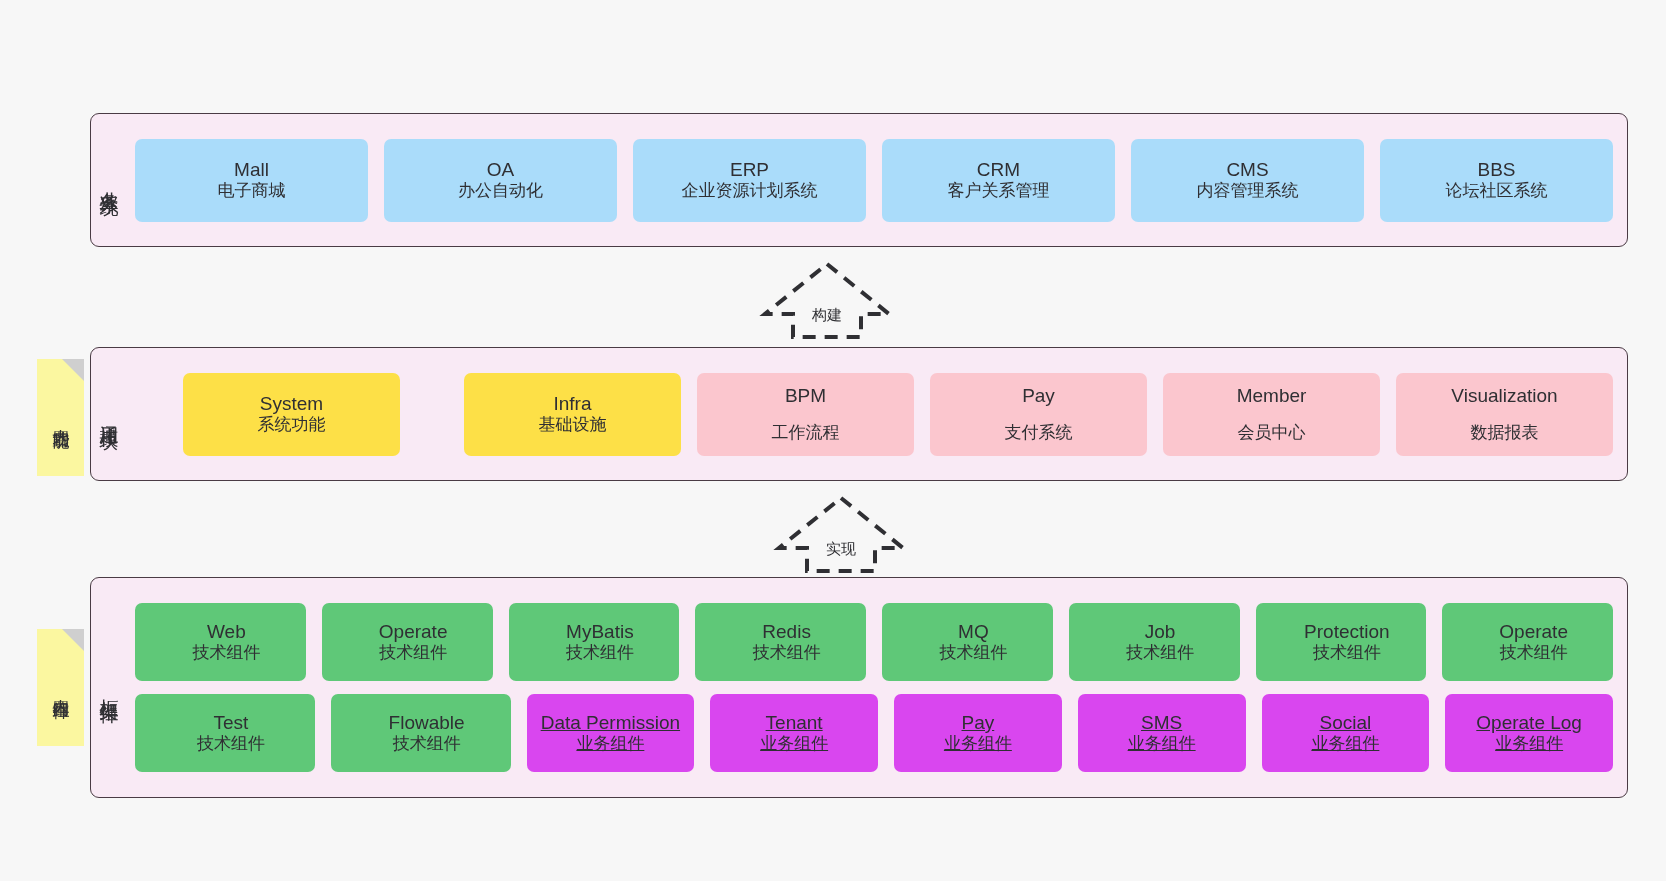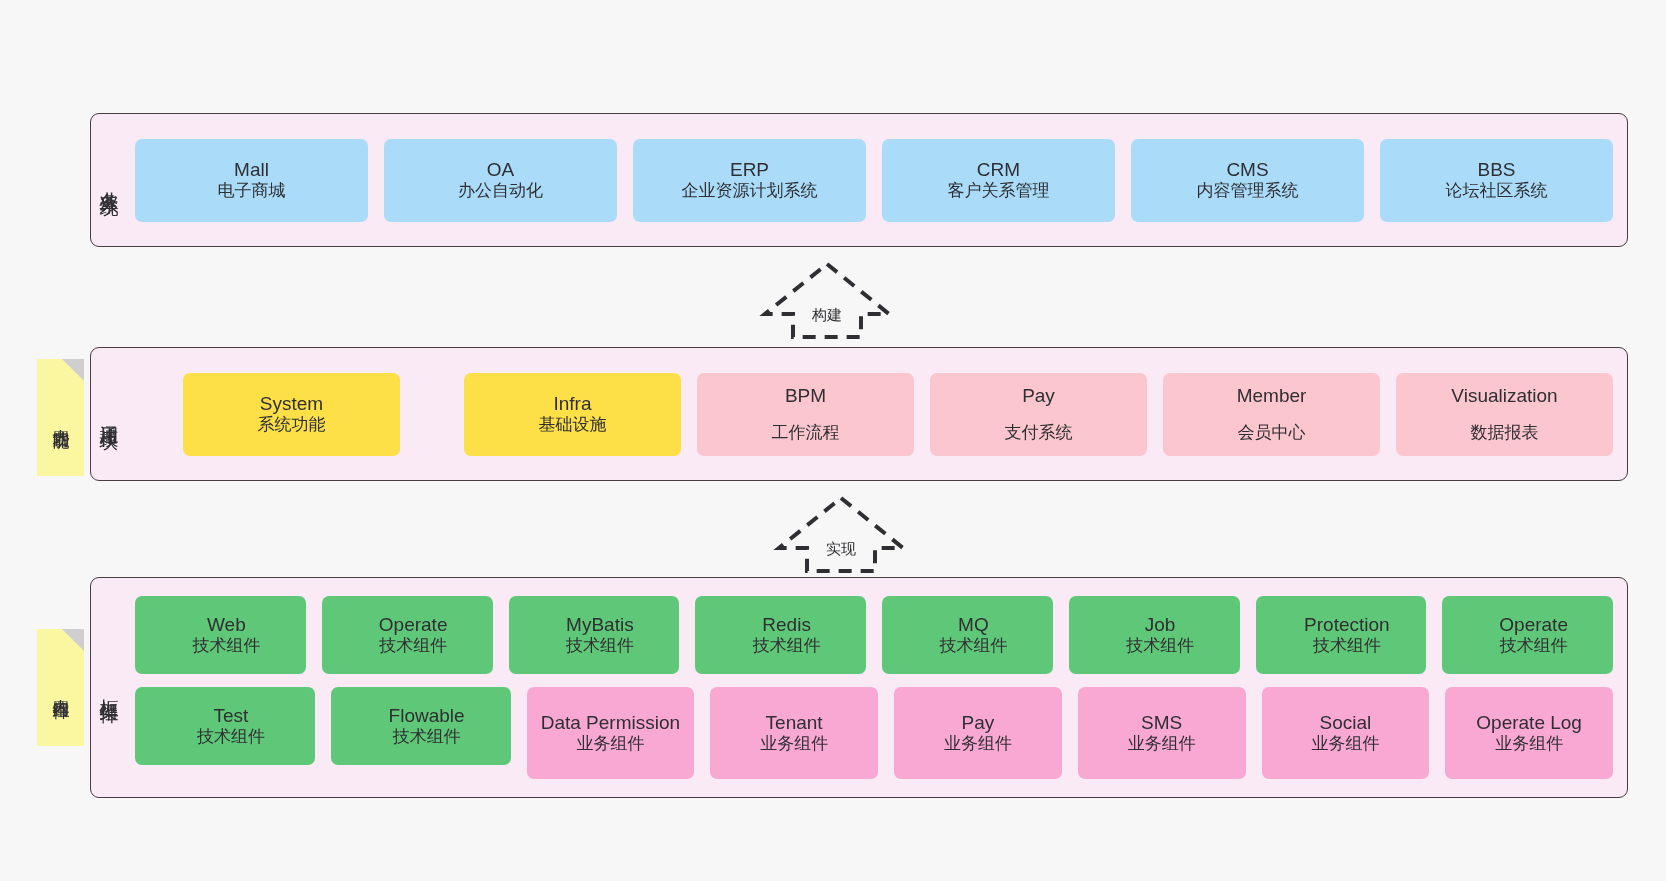--- a/index.html
+++ b/index.html
@@ -73,7 +73,7 @@
   .node.red   { background: #fde047; height: 83px; margin-left: 48px; }
   .node.pink  { background: #fbc6ce; height: 83px; gap: 16px; }
   .node.green { background: #5fc878; height: 78px; padding-left: 16px; }
-  .node.lgreen{ background: #f9a8d4; height: 92px; }
+  .node.lgreen{ background: #d946ef; height: 78px; text-decoration: underline; }
 
   
   .sticky {

